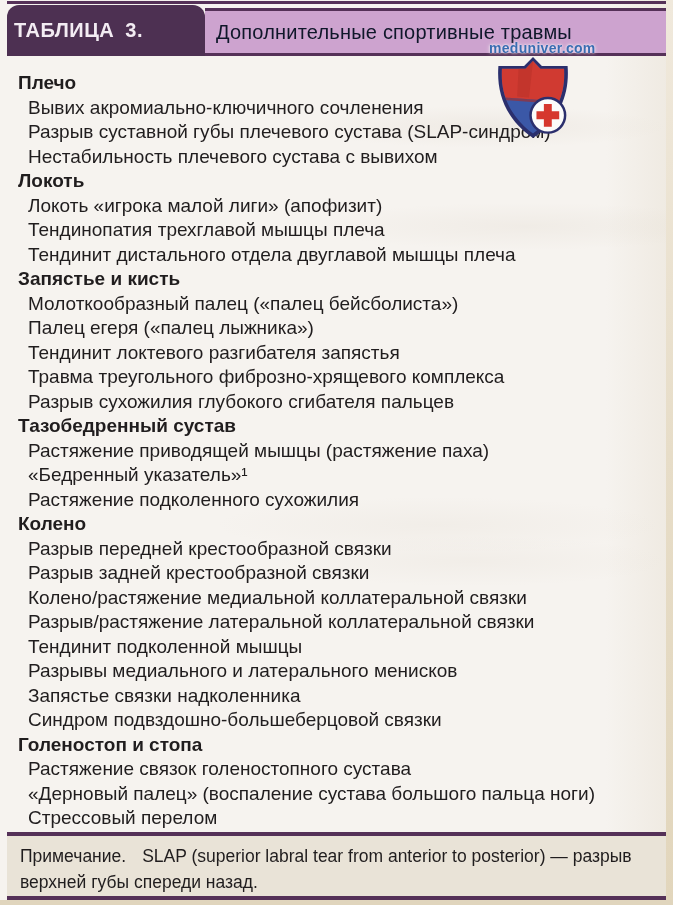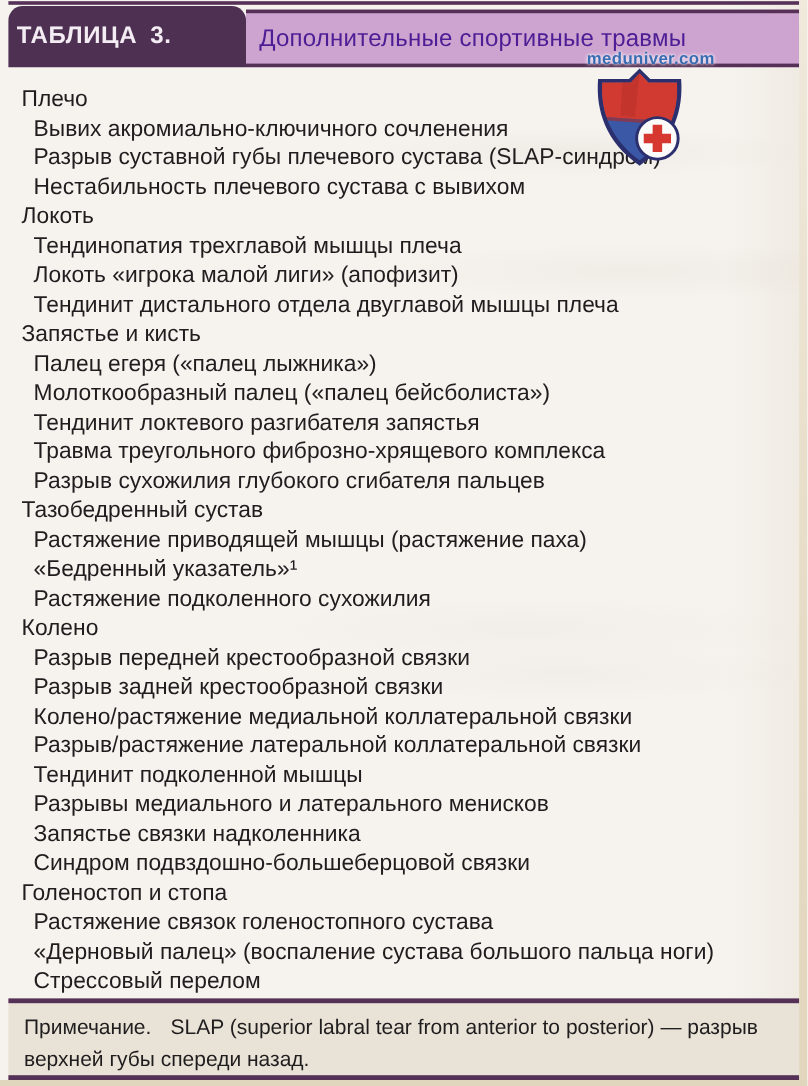--- a/index.html
+++ b/index.html
@@ -44,7 +44,7 @@
     display:flex; align-items:center; padding-left:11px;
     z-index:1;
   }
-  .bar span{ color:#4c1d95; font-size:20px; font-weight:500; letter-spacing:.2px; }
+  .bar span{ color:#0f172a; font-size:20px; font-weight:500; letter-spacing:.2px; }
   .watermark{
     position:absolute; left:489px; top:40px; z-index:3;
     color:#3a6cb1; font-size:14px; font-weight:bold; letter-spacing:.3px;

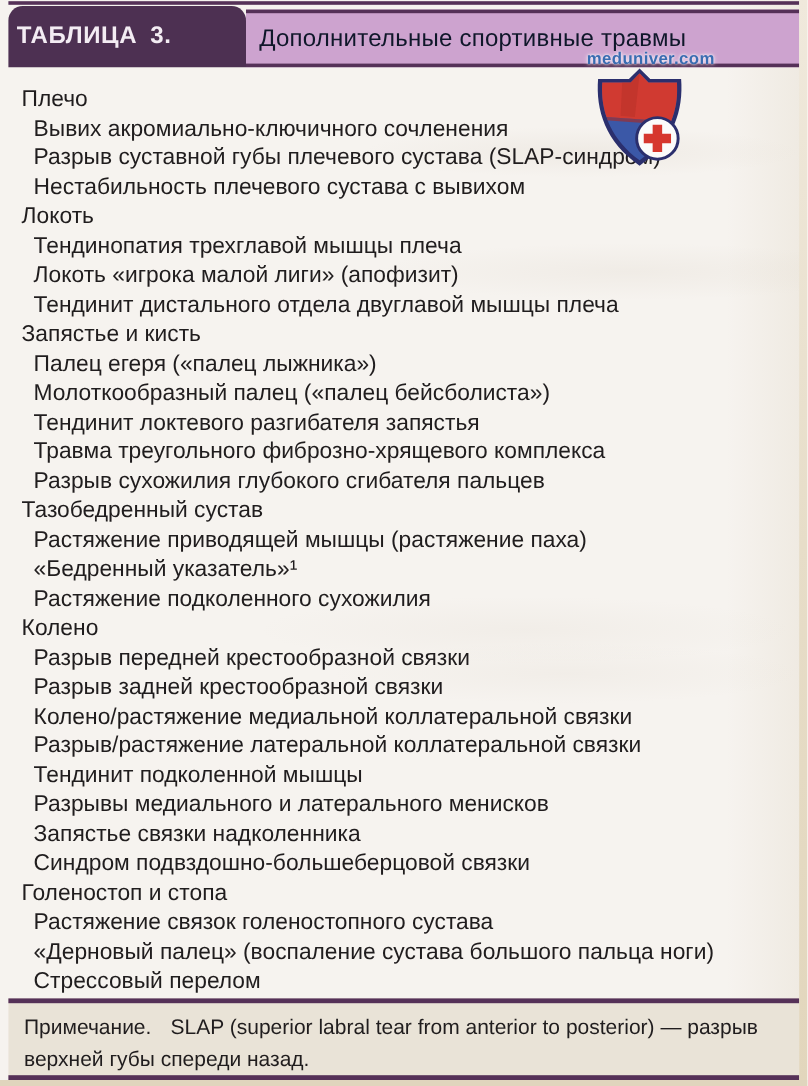--- a/index.html
+++ b/index.html
@@ -57,7 +57,7 @@
   }
   .section-title{
     height:24.5px; line-height:24.5px; padding-left:18px;
-    font-weight:normal; white-space:nowrap;
+    font-weight:bold; white-space:nowrap;
   }
   .item-line{
     height:24.5px; line-height:24.5px; padding-left:28px; white-space:nowrap;

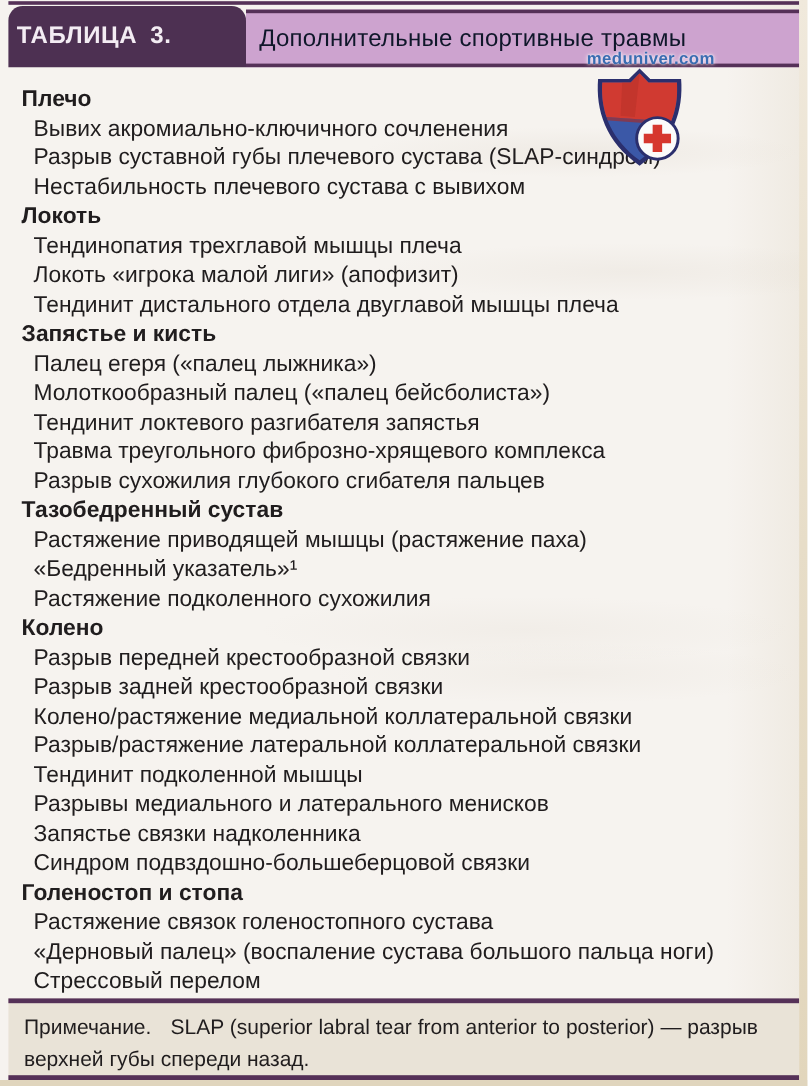--- a/index.html
+++ b/index.html
@@ -129,8 +129,8 @@
   <div class="section">
     <div class="section-title">Локоть</div>
     <div class="section-items">
+          <div class="item-line">Локоть «игрока малой лиги» (апофизит)</div>
           <div class="item-line">Тендинопатия трехглавой мышцы плеча</div>
-          <div class="item-line">Локоть «игрока малой лиги» (апофизит)</div>
           <div class="item-line">Тендинит дистального отдела двуглавой мышцы плеча</div>
         </div>
   </div>

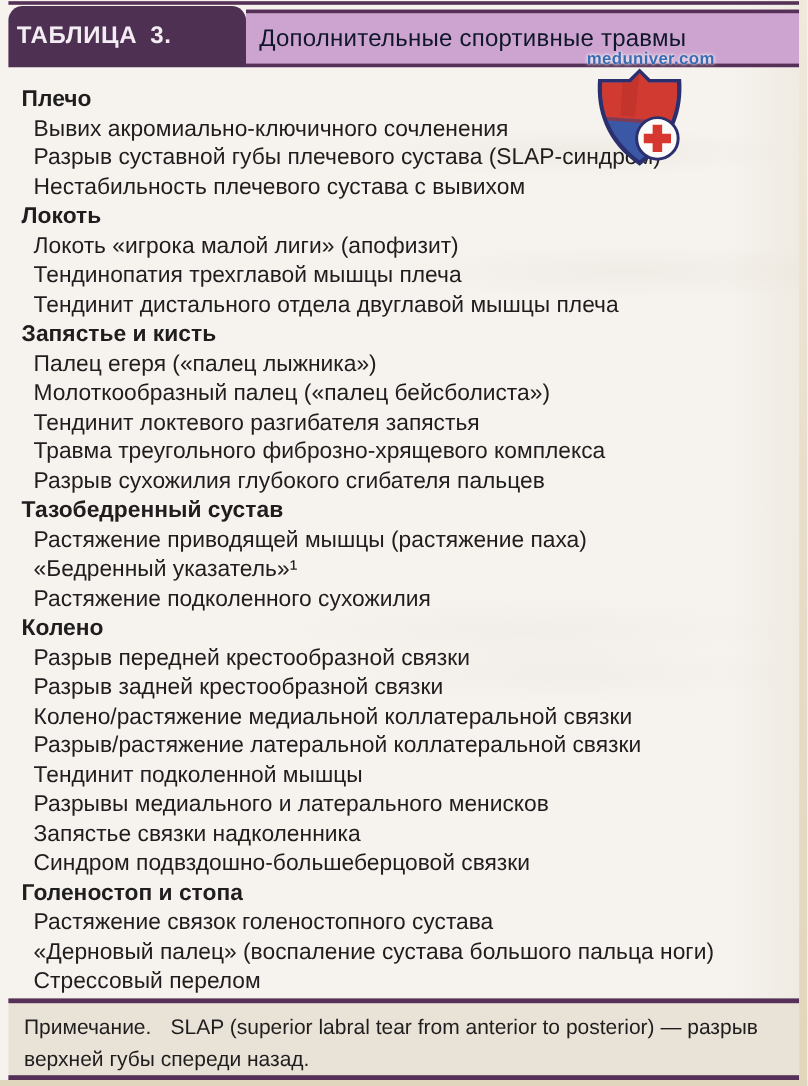--- a/index.html
+++ b/index.html
@@ -138,8 +138,8 @@
   <div class="section">
     <div class="section-title">Запястье и кисть</div>
     <div class="section-items">
+          <div class="item-line">Молоткообразный палец («палец бейсболиста»)</div>
           <div class="item-line">Палец егеря («палец лыжника»)</div>
-          <div class="item-line">Молоткообразный палец («палец бейсболиста»)</div>
           <div class="item-line">Тендинит локтевого разгибателя запястья</div>
           <div class="item-line">Травма треугольного фиброзно-хрящевого комплекса</div>
           <div class="item-line">Разрыв сухожилия глубокого сгибателя пальцев</div>

